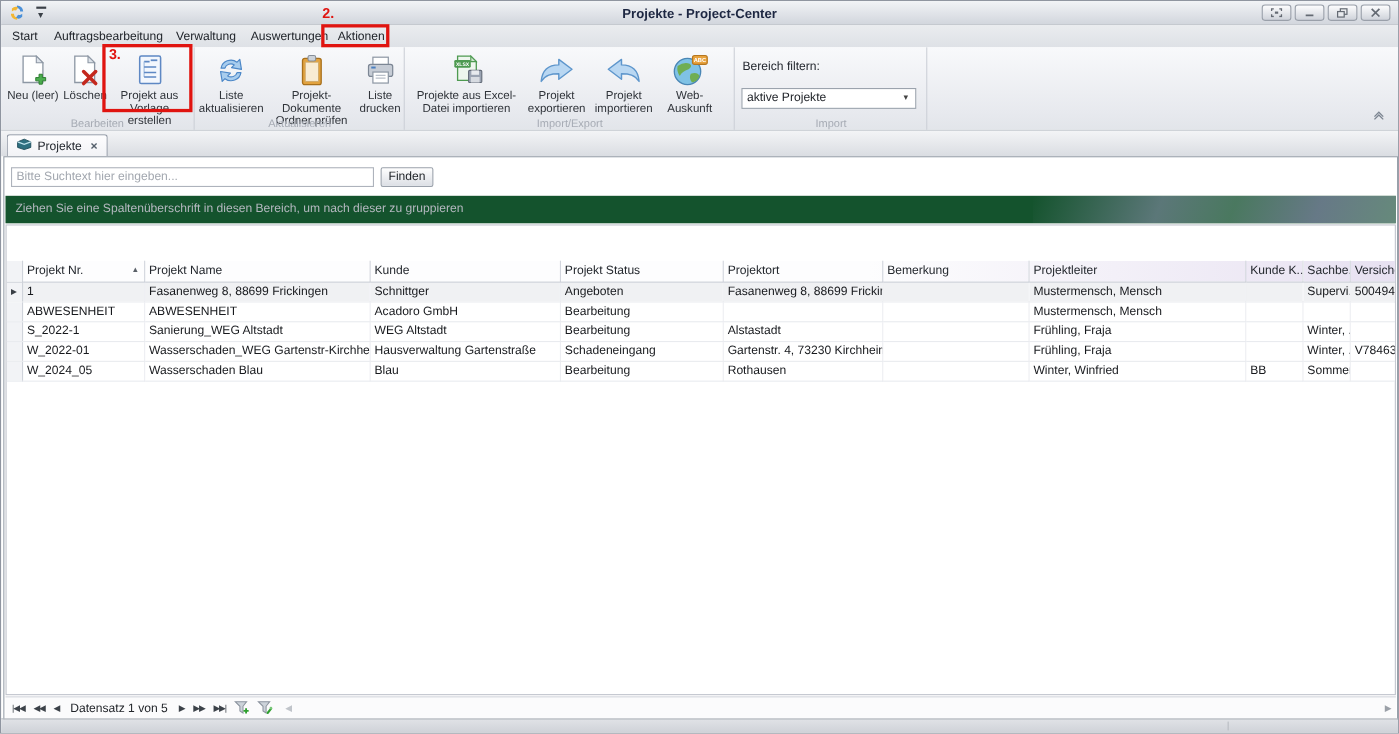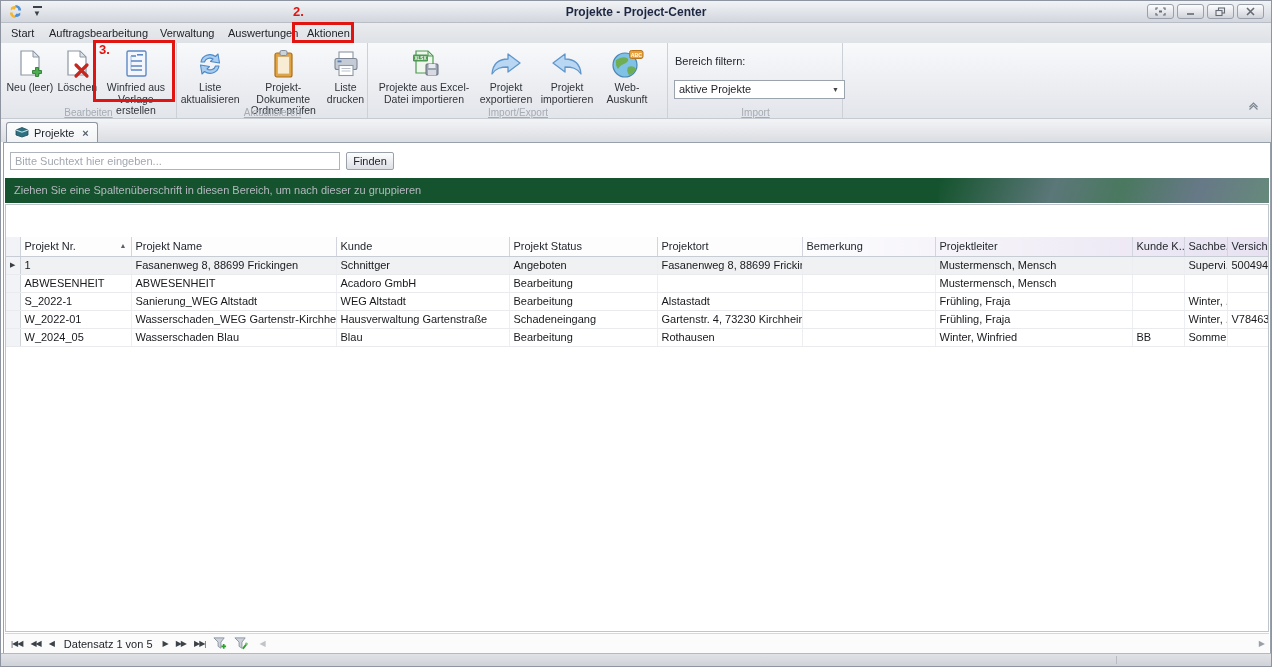--- a/index.html
+++ b/index.html
@@ -178,7 +178,7 @@
               <rect x="15" y="5" width="6" height="1.6" fill="#5e88c4"></rect>
             </svg>
           </span>
-          <span>Winfried aus Vorlage erstellen</span>
+          <span>Projekt aus Vorlage erstellen</span>
         </div>
       </div>
       <div class="rgroup-label">Bearbeiten</div>

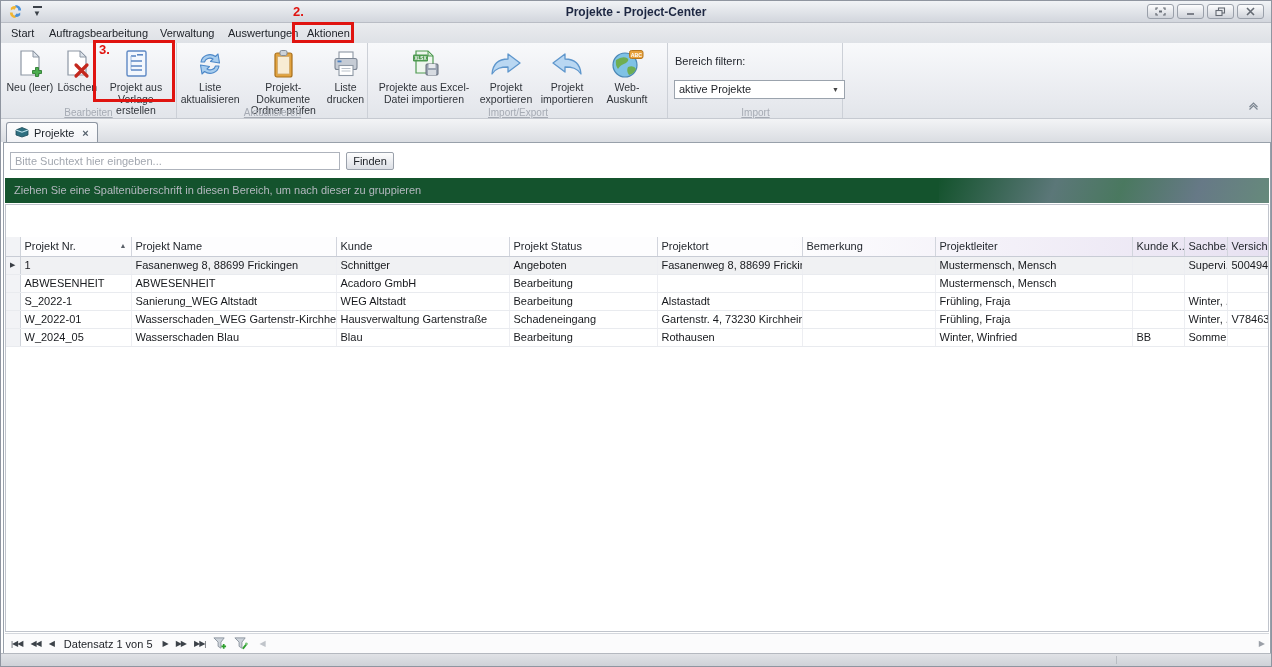--- a/index.html
+++ b/index.html
@@ -32,7 +32,7 @@
     font-size:10.5px; color:#30343a; line-height:11.5px; padding-top:2px; border-radius:2px; }
   .rbtn .ric { height:32px; display:flex; align-items:center; justify-content:center; margin-bottom:2px; }
   .filter-caption { position:absolute; left:6px; top:12px; font-size:11px; color:#23272e; }
-  .combo { position:absolute; left:5px; top:37px; width:171px; height:19px; background:#fff;
+  .combo { position:absolute; left:5px; top:37px; width:159px; height:19px; background:#fff;
     border:1px solid #9ba3ad; font-size:11px; color:#1d2026; line-height:17px; padding-left:4px; }
   .combo .arrow { position:absolute; right:1px; top:1px; bottom:1px; width:15px;
     display:flex; align-items:center; justify-content:center; font-size:7px; color:#444; }

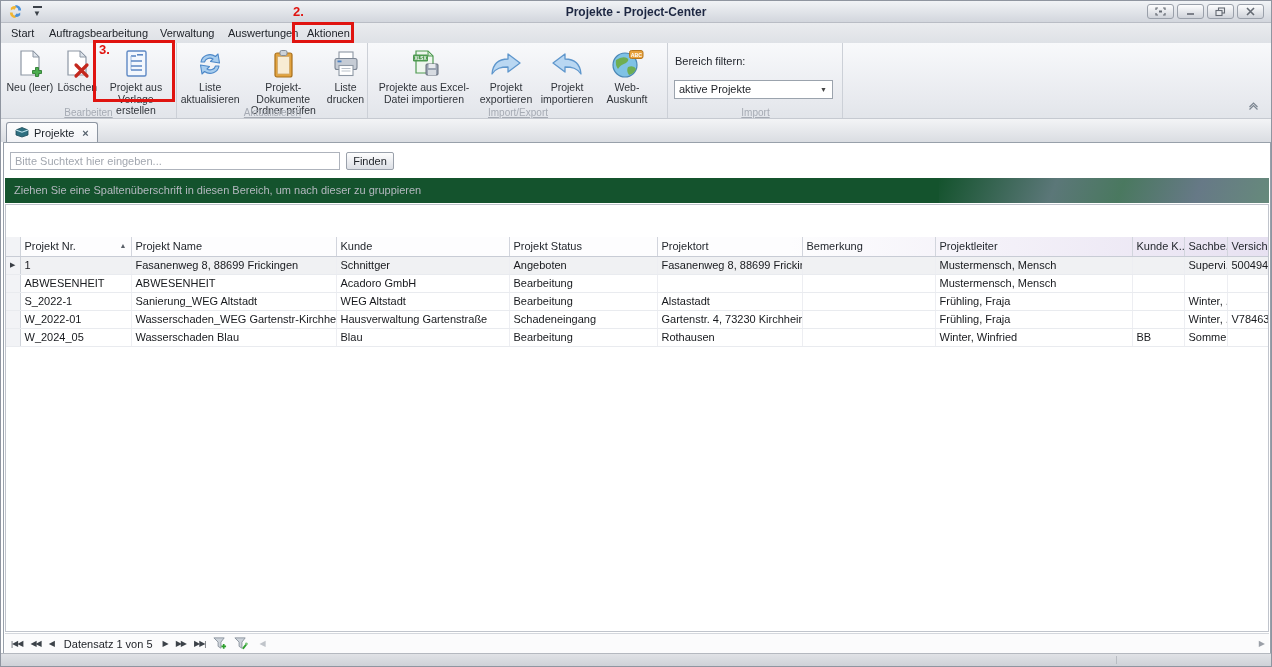--- a/index.html
+++ b/index.html
@@ -26,7 +26,7 @@
   .ribbon { position:absolute; top:42px; left:0; right:0; height:76px;
     background:linear-gradient(#f8f9fb,#e7e9ee 80%,#e2e5ea); border-bottom:1px solid #c6cad1; }
   .rgroup { position:absolute; top:0; height:75px; border-right:1px solid #ccd0d7; }
-  .rgroup-label { position:absolute; bottom:0; left:0; right:0; text-align:center; font-size:10px; color:#a6abb4;text-decoration:underline; }
+  .rgroup-label { position:absolute; bottom:0; left:0; right:0; text-align:center; font-size:10px; color:#a6abb4; }
   .rbtns { display:flex; align-items:flex-start; padding:3px 2px 0 2px; }
   .rbtn { display:flex; flex-direction:column; align-items:center; text-align:center;
     font-size:10.5px; color:#30343a; line-height:11.5px; padding-top:2px; border-radius:2px; }

